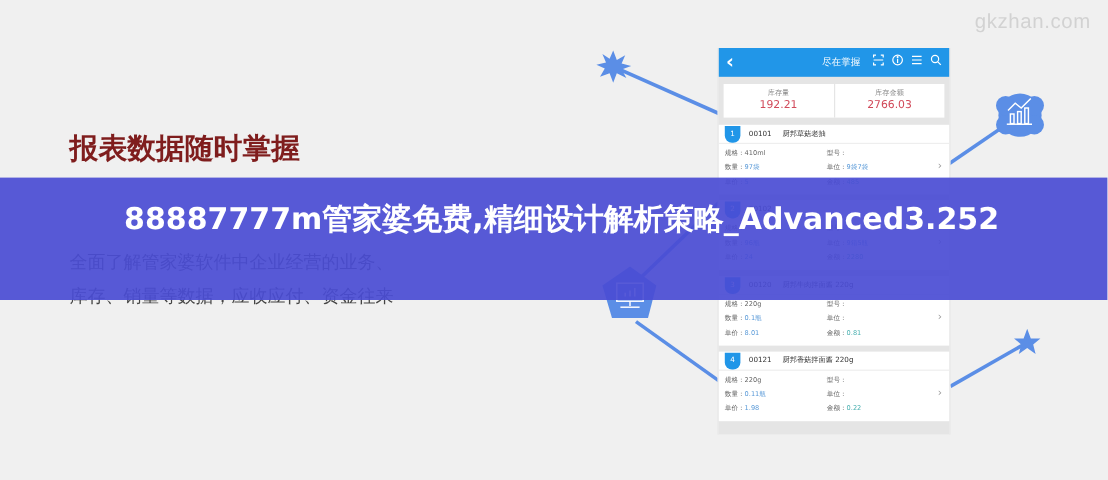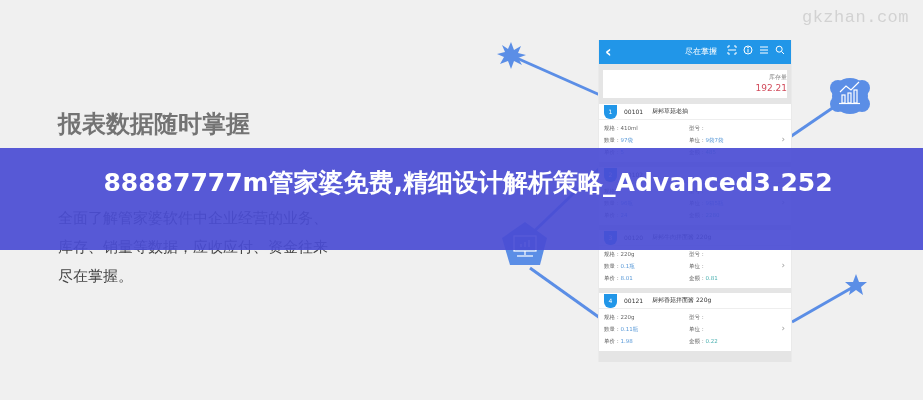--- a/index.html
+++ b/index.html
@@ -6,7 +6,7 @@
   html, body { width: 923px; height: 400px; overflow: hidden; }
   body { background: #f0f0f0; position: relative; font-family: "DejaVu Sans", sans-serif; }
 
-  .watermark { position: absolute; right: 14px; top: 8px; font-size: 17px; color: #d2d2d2; letter-spacing: 0.5px; font-family: Liberation Mono, monospace; text-align: center; }
+  .watermark { position: absolute; right: 14px; top: 8px; font-size: 17px; color: #d2d2d2; letter-spacing: 0.5px; font-family: Liberation Sans, sans-serif; text-align: center; }
 
   .heading { position: absolute; left: 58px; top: 108px; font-size: 24px; font-weight: bold; color: #737373; letter-spacing: 0px; }
   .desc { position: absolute; left: 58px; top: 204px; width: 320px; font-size: 15px; line-height: 29px; color: #444; }

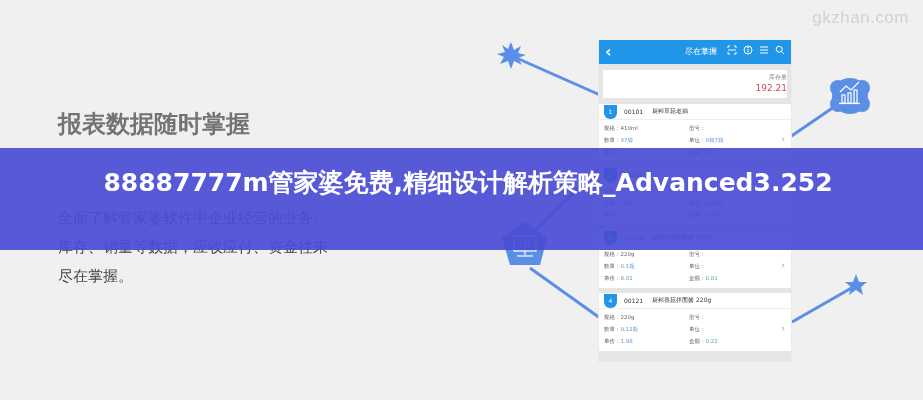--- a/index.html
+++ b/index.html
@@ -21,7 +21,7 @@
   .p-icon { width: 11px; height: 11px; display: inline-flex; align-items: center; justify-content: center; font-size: 9px; color: #fff; cursor: pointer; }
 
   .summary { margin: 6px 4px 6px 4px; background: #fff; height: 28px; display: flex; }
-  .sum-col { flex: 1; text-align: right; padding-top: 3px; }
+  .sum-col { flex: 1; text-align: center; padding-top: 3px; }
   .sum-col + .sum-col { border-left: 1px solid #e5e5e5; }
   .sum-label { font-size: 6px; color: #888; }
   .sum-val { font-size: 9px; color: #d14a5a; margin-top: 1px; }

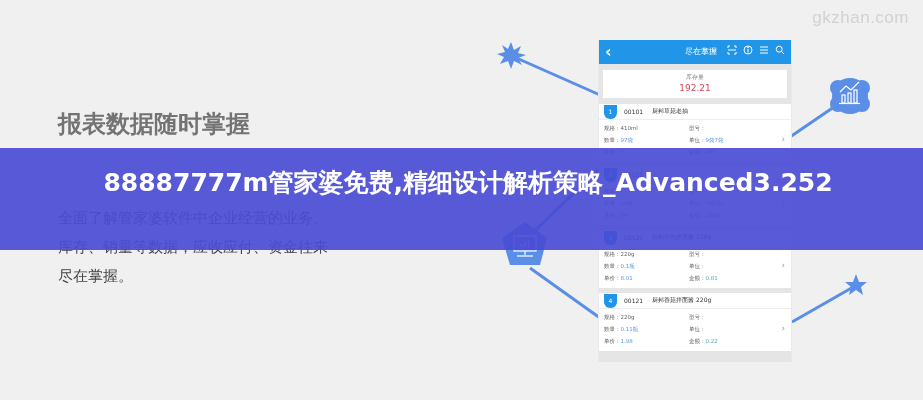--- a/index.html
+++ b/index.html
@@ -131,6 +131,10 @@
       <div class="sum-label">库存量</div>
       <div class="sum-val">192.21</div>
     </div>
+    <div class="sum-col">
+      <div class="sum-label">库存金额</div>
+      <div class="sum-val">2766.03</div>
+    </div>
   </div>
 
   <div class="item">

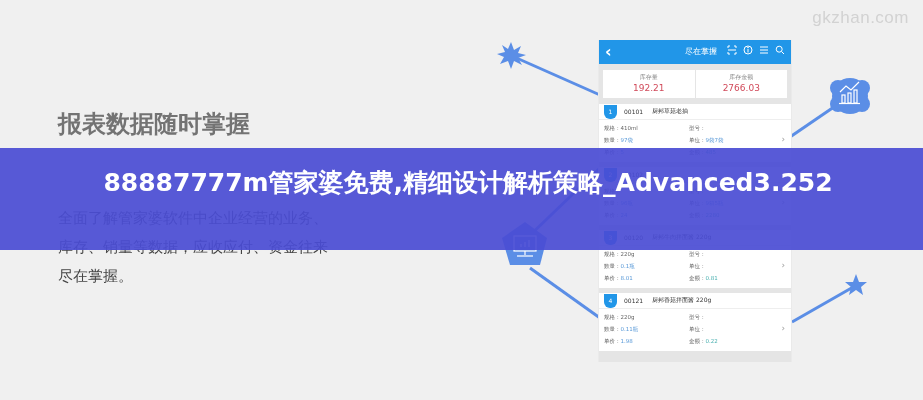--- a/index.html
+++ b/index.html
@@ -8,7 +8,7 @@
 
   .watermark { position: absolute; right: 14px; top: 8px; font-size: 17px; color: #d2d2d2; letter-spacing: 0.5px; font-family: Liberation Sans, sans-serif; text-align: center; }
 
-  .heading { position: absolute; left: 58px; top: 108px; font-size: 24px; font-weight: bold; color: #737373; letter-spacing: 0px; }
+  .heading { position: absolute; left: 58px; top: 108px; font-size: 24px; font-weight: bold; color: #7f1d1d; letter-spacing: 0px; }
   .desc { position: absolute; left: 58px; top: 204px; width: 320px; font-size: 15px; line-height: 29px; color: #444; }
 
   svg.deco { position: absolute; left: 0; top: 0; width: 923px; height: 400px; pointer-events: none; }

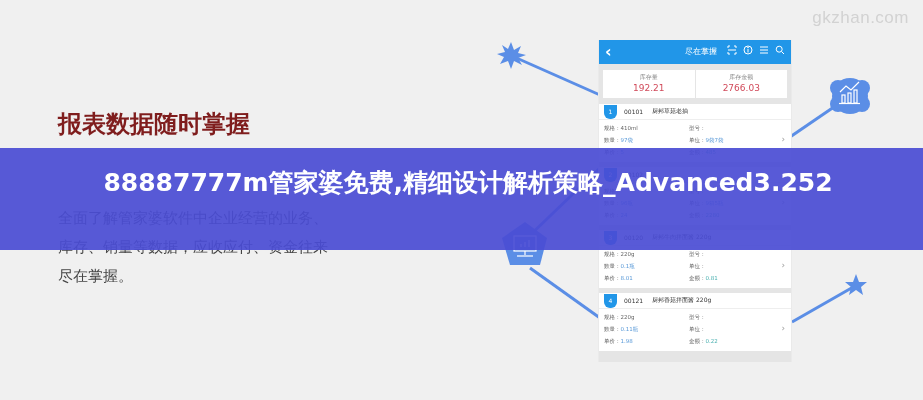--- a/index.html
+++ b/index.html
@@ -90,7 +90,6 @@
 <div class="desc">
   <div>全面了解管家婆软件中企业经营的业务、</div>
   <div>库存、销量等数据，应收应付、资金往来</div>
-  <div>尽在掌握。</div>
 </div>
 
 <div class="phone">

